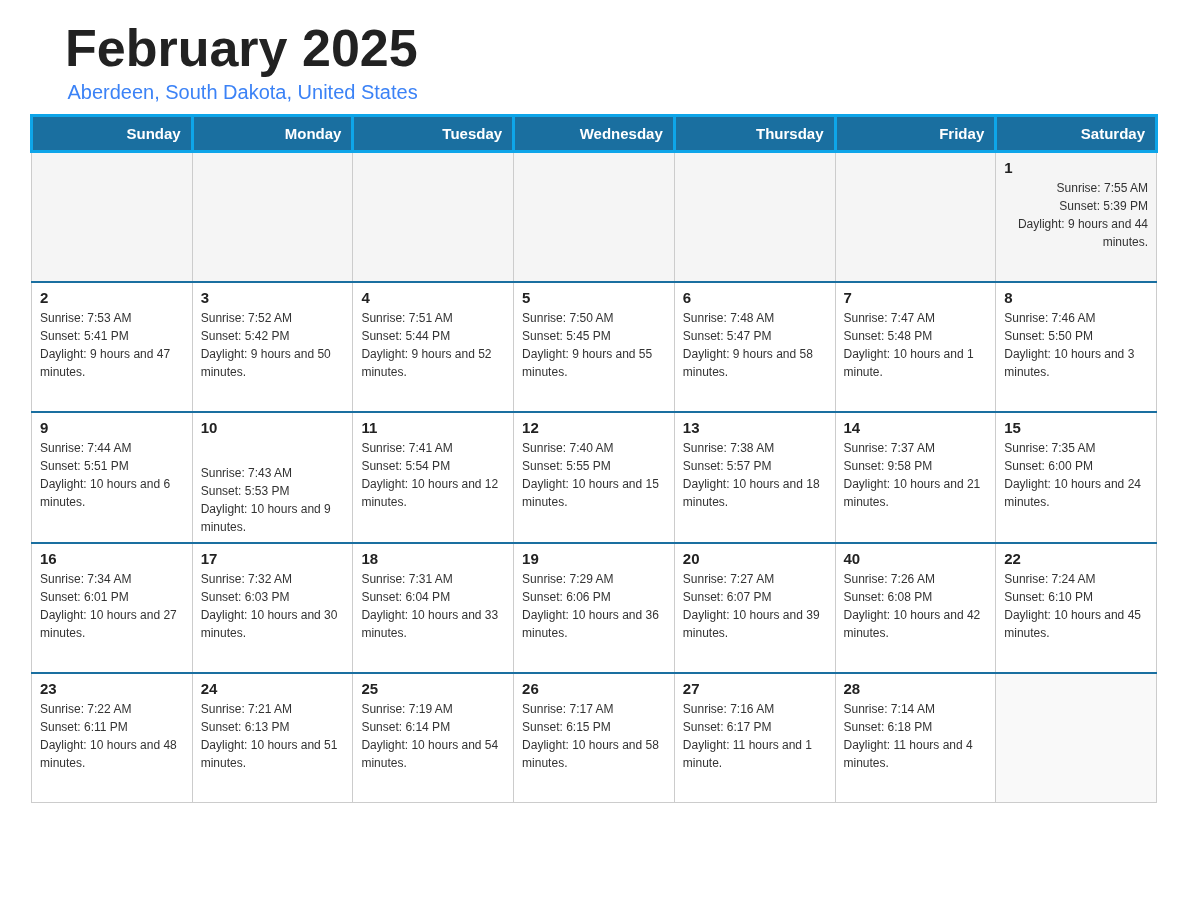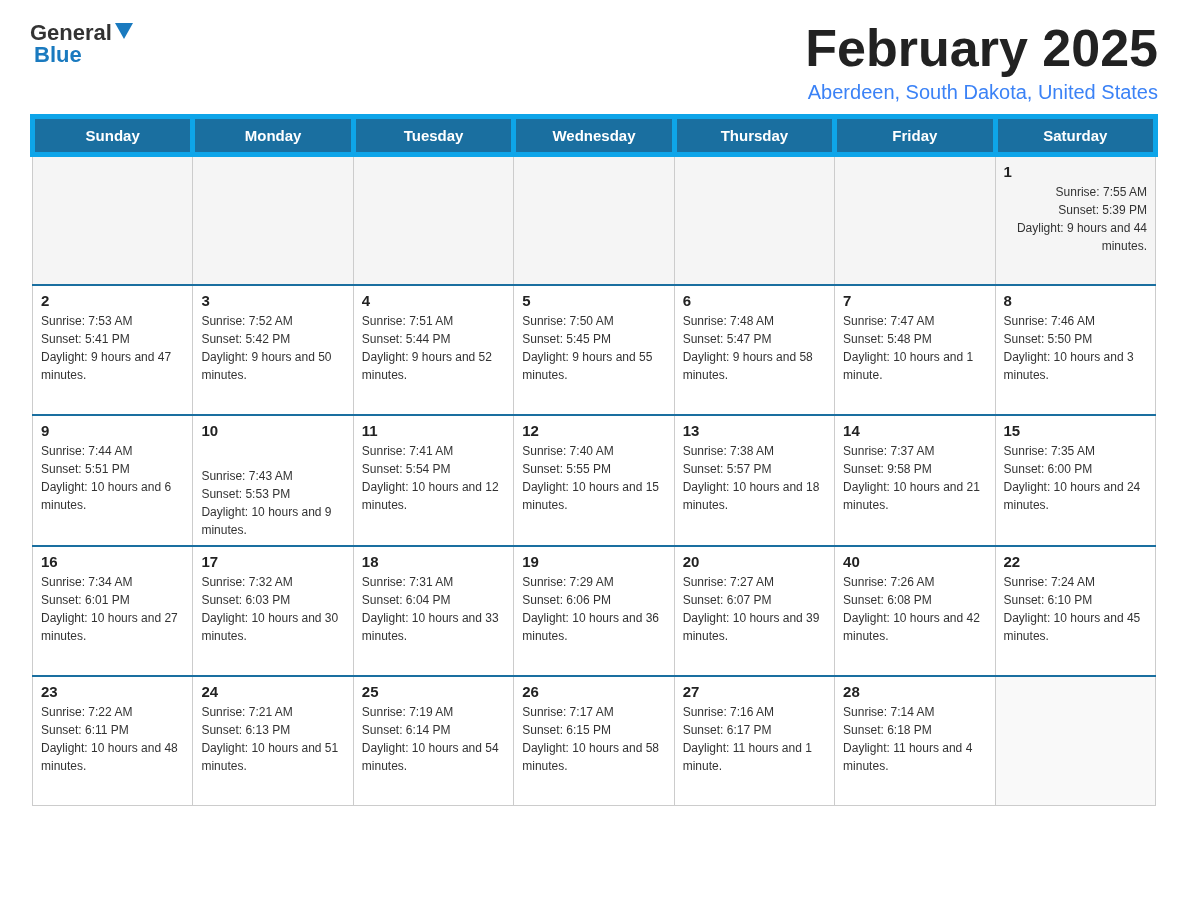--- a/index.html
+++ b/index.html
@@ -101,19 +101,6 @@
 <body>
 
 <div class="header">
-  <div class="logo">
-    <div class="logo-text">
-      <span class="logo-general">General</span>
-      <div style="display:inline-block; margin-left:3px; margin-top:2px;">
-        <svg width="18" height="18" viewBox="0 0 18 18">
-          <polygon points="0,0 18,0 9,16" fill="#1a7abf"></polygon>
-        </svg>
-      </div>
-    </div>
-    <div style="margin-top:-4px; margin-left:2px;">
-      <span class="logo-blue">Blue</span>
-    </div>
-  </div>
   <div class="title-block">
     <div class="month-title">February 2025</div>
     <div class="location">Aberdeen, South Dakota, United States</div>

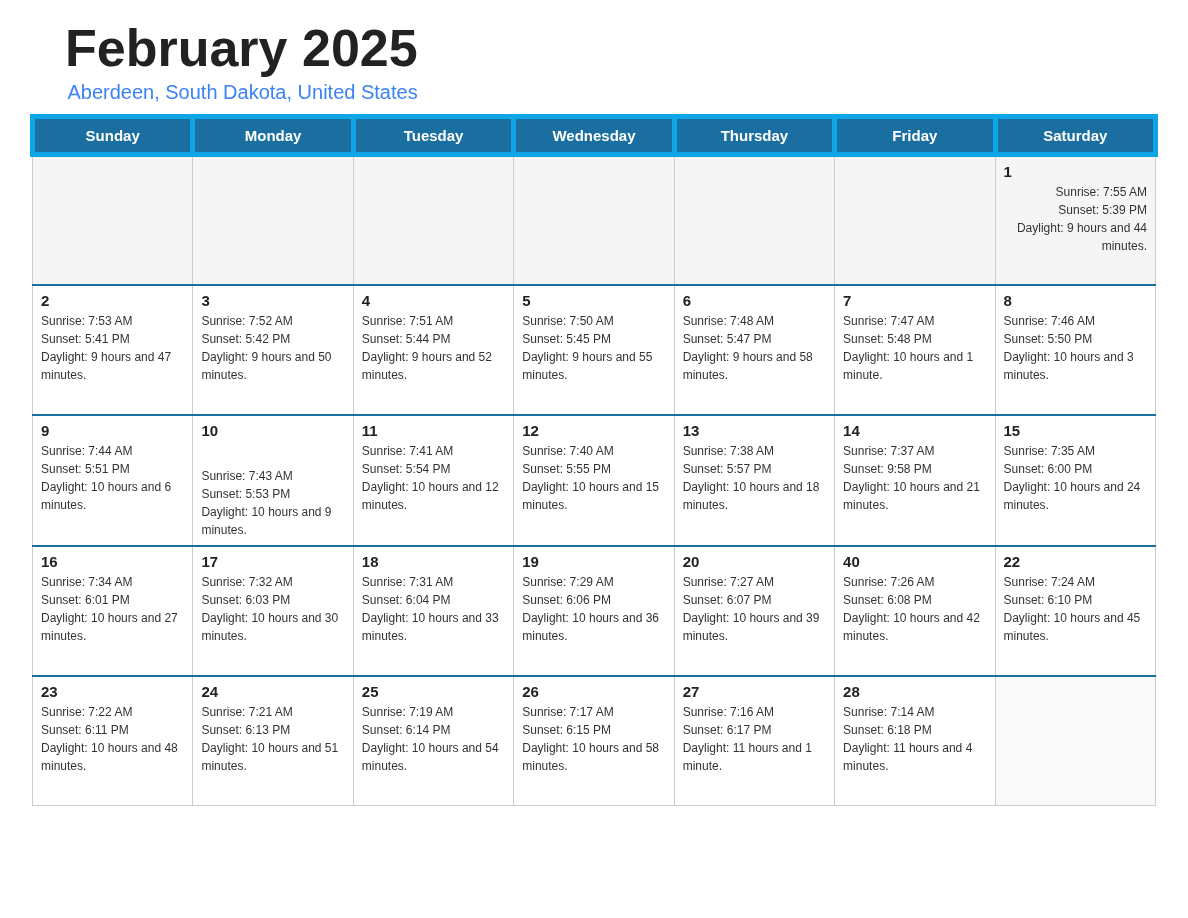--- a/index.html
+++ b/index.html
@@ -62,8 +62,8 @@
       font-size: 15px;
       font-weight: bold;
       padding: 8px 10px;
-      text-align: center;
-      border: 5px solid #0ea5e9;
+      text-align: right;
+      border: 3px solid #0ea5e9;
     }
     .calendar td {
       vertical-align: top;

